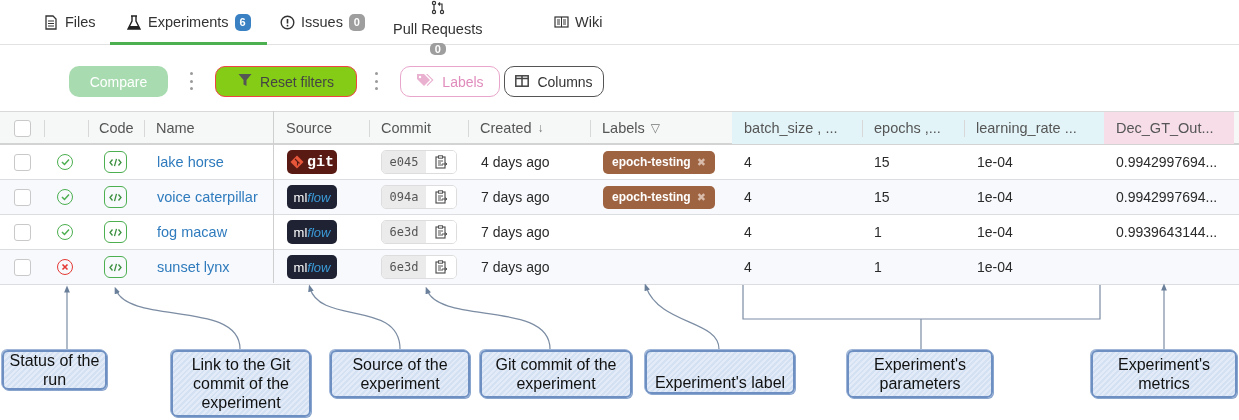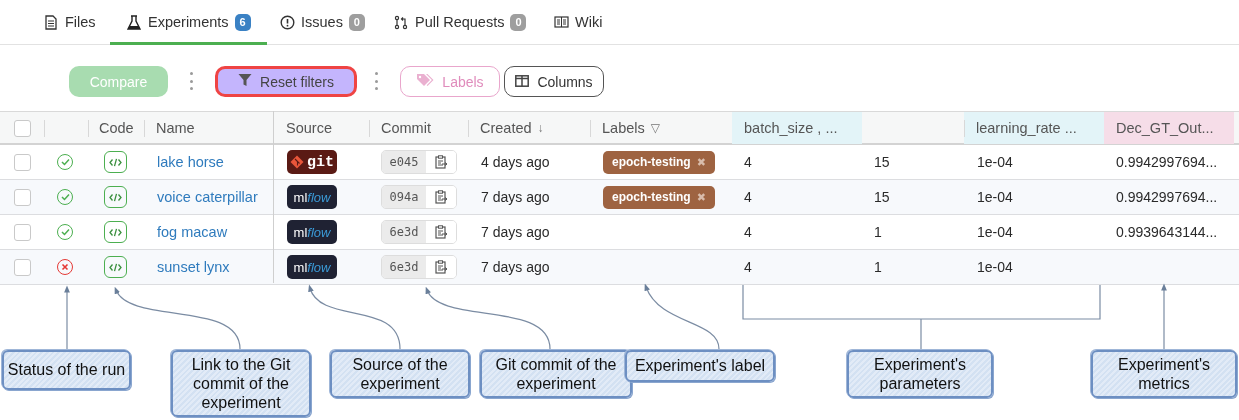--- a/index.html
+++ b/index.html
@@ -92,7 +92,7 @@
     <span>Issues</span>
     <span class="badge">0</span>
   </div>
-  <div class="tab" style="left:393px;">
+  <div class="tab" style="left:393px;flex-direction:column;">
     <span class="ico">
       <svg width="14" height="15" viewBox="0 0 14 15">
           <circle cx="3" cy="3" r="1.6" fill="none" stroke="#333" stroke-width="1.2"></circle>

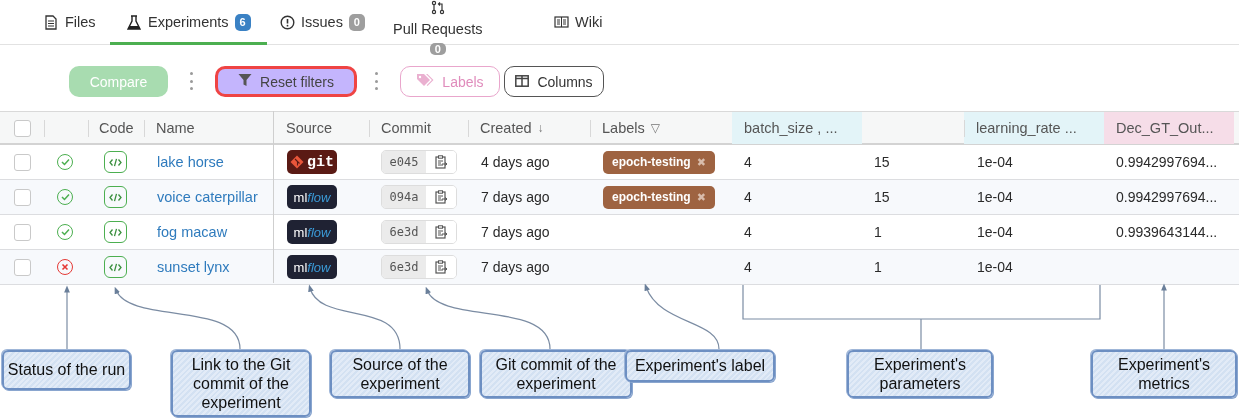--- a/index.html
+++ b/index.html
@@ -17,7 +17,7 @@
   
   .btn { position: absolute; top: 66px; height: 31px; border-radius: 10px; display: flex; align-items: center; justify-content: center; gap: 8px; font-size: 14px; cursor: pointer; }
   .btn-compare { left: 69px; width: 99px; background: #a8dcb0; color: #fff; }
-  .btn-reset { left: 215px; width: 142px; border: 3px solid #ef4444; color: #444; background: #c4b5fd; }
+  .btn-reset { left: 215px; width: 142px; border: 1px solid #ef4444; color: #444; background: #84cc16; }
   .btn-labels { left: 400px; width: 100px; border: 1px solid #e9a6cc; color: #e08cbc; background: #fff; }
   .btn-columns { left: 504px; width: 100px; border: 1px solid #555; color: #333; background: #fff; }
   .kebab { position: absolute; top: 72px; width: 4px; height: 18px; display: flex; flex-direction: column; justify-content: space-between; align-items: center; cursor: pointer; }

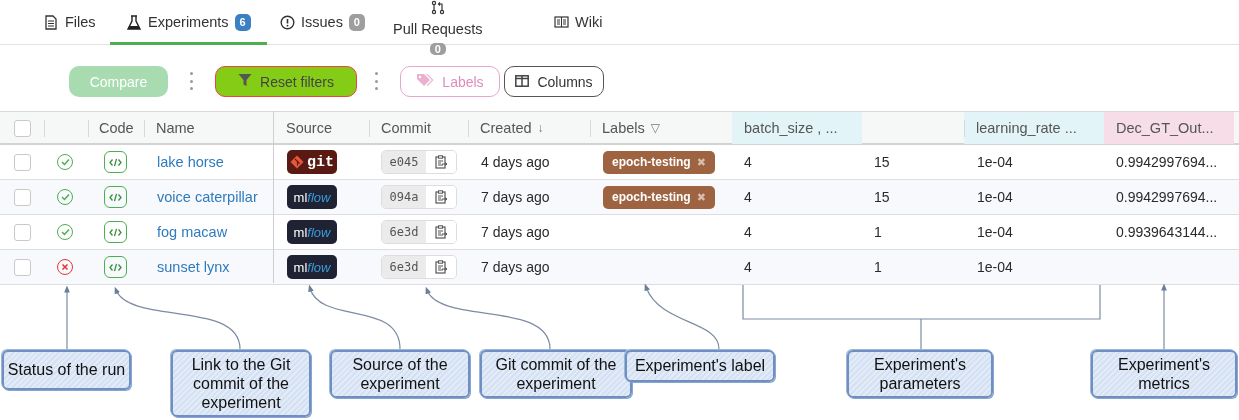--- a/index.html
+++ b/index.html
@@ -184,6 +184,9 @@
     </div>
     <div class="th param" style="left:732px;width:130px;padding-left:12px;">
       <span>batch_size , ...</span>
+    </div>
+    <div class="th param sep" style="left:862px;width:102px;padding-left:12px;">
+      <span>epochs ,...</span>
     </div>
     <div class="th param sep" style="left:964px;width:140px;padding-left:12px;">
       <span>learning_rate ...</span>

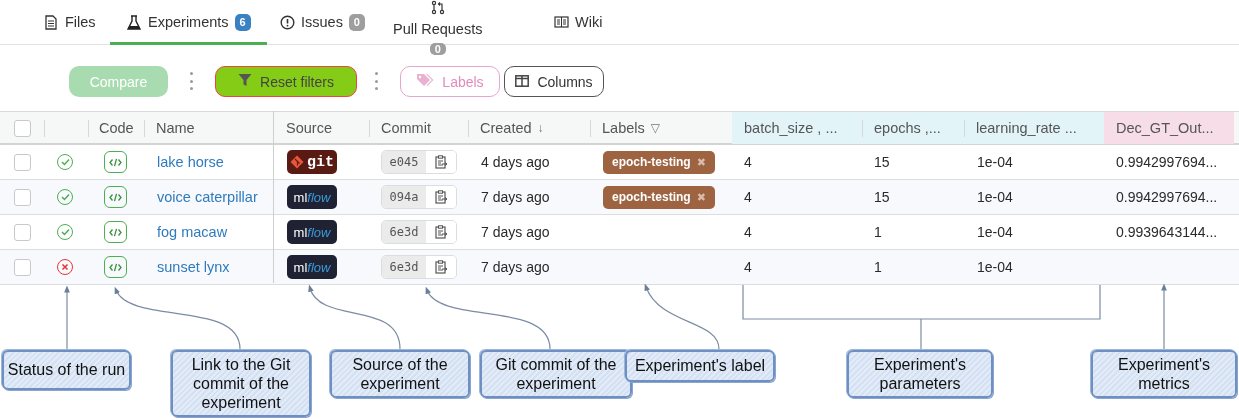--- a/index.html
+++ b/index.html
@@ -457,7 +457,7 @@
   </g>
 </svg>
 
-<div class="ann" style="left:2px;top:350px;width:129px;height:40px;">
+<div class="ann" style="left:2px;top:350px;width:105px;height:40px;">
   <span>Status of the run</span>
 </div>
 <div class="ann" style="left:171px;top:350px;width:140px;height:67px;padding:0 8px;">

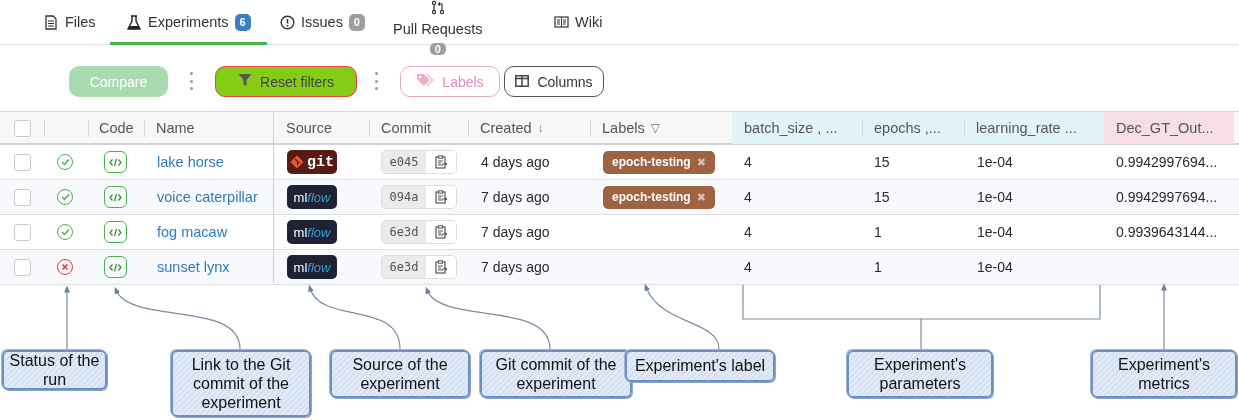--- a/index.html
+++ b/index.html
@@ -469,7 +469,7 @@
 <div class="ann" style="left:480px;top:350px;width:152px;height:48px;padding:0 8px;">
   <span>Git commit of the experiment</span>
 </div>
-<div class="ann" style="left:625px;top:350px;width:150px;height:32px;">
+<div class="ann" style="left:645px;top:350px;width:150px;height:44px;align-items:flex-end;">
   <span>Experiment's label</span>
 </div>
 <div class="ann" style="left:847px;top:350px;width:146px;height:48px;padding:0 20px;">

